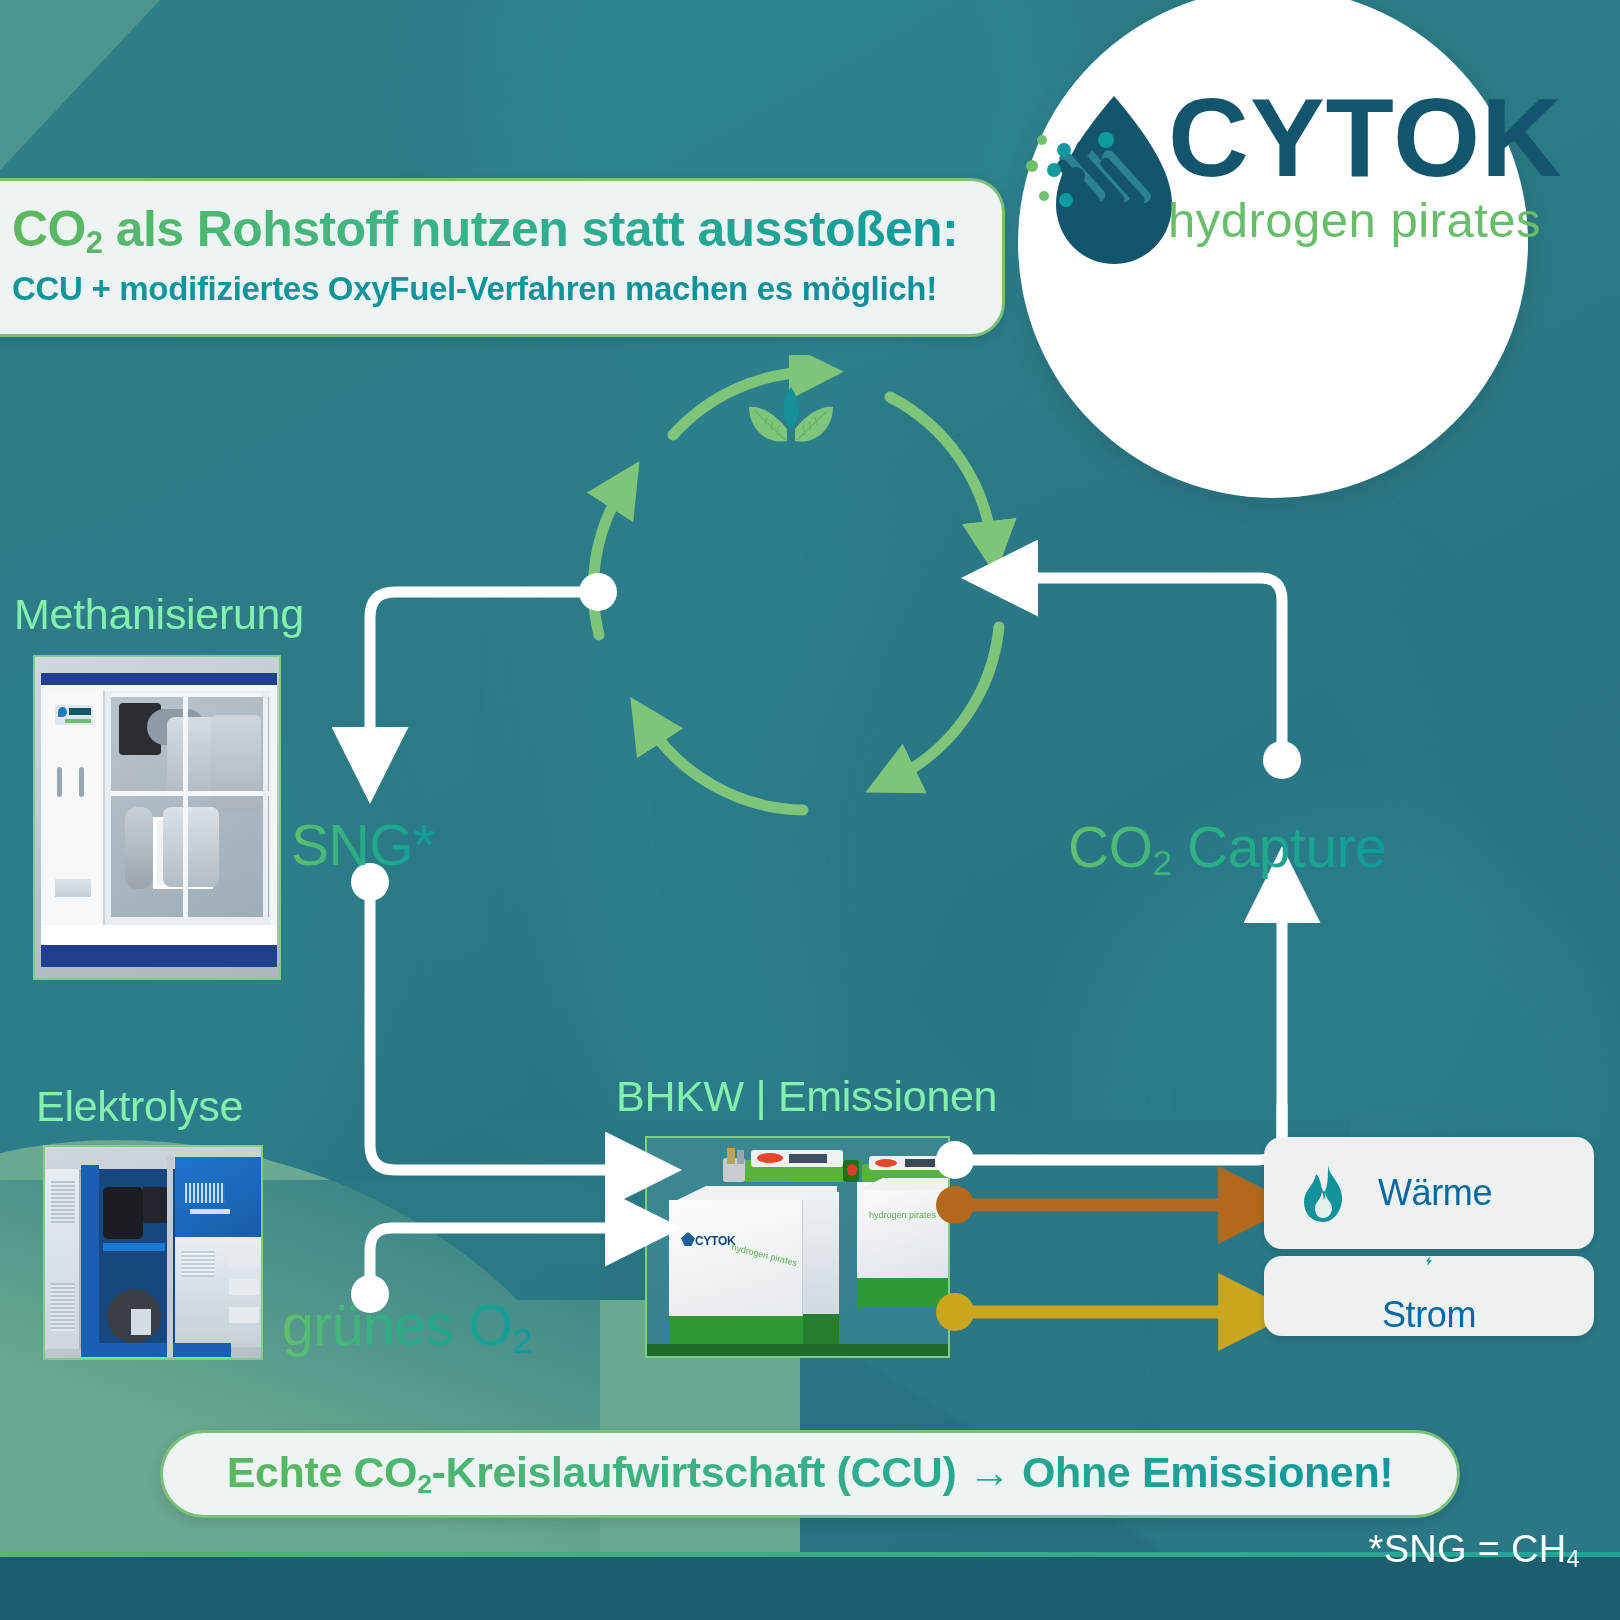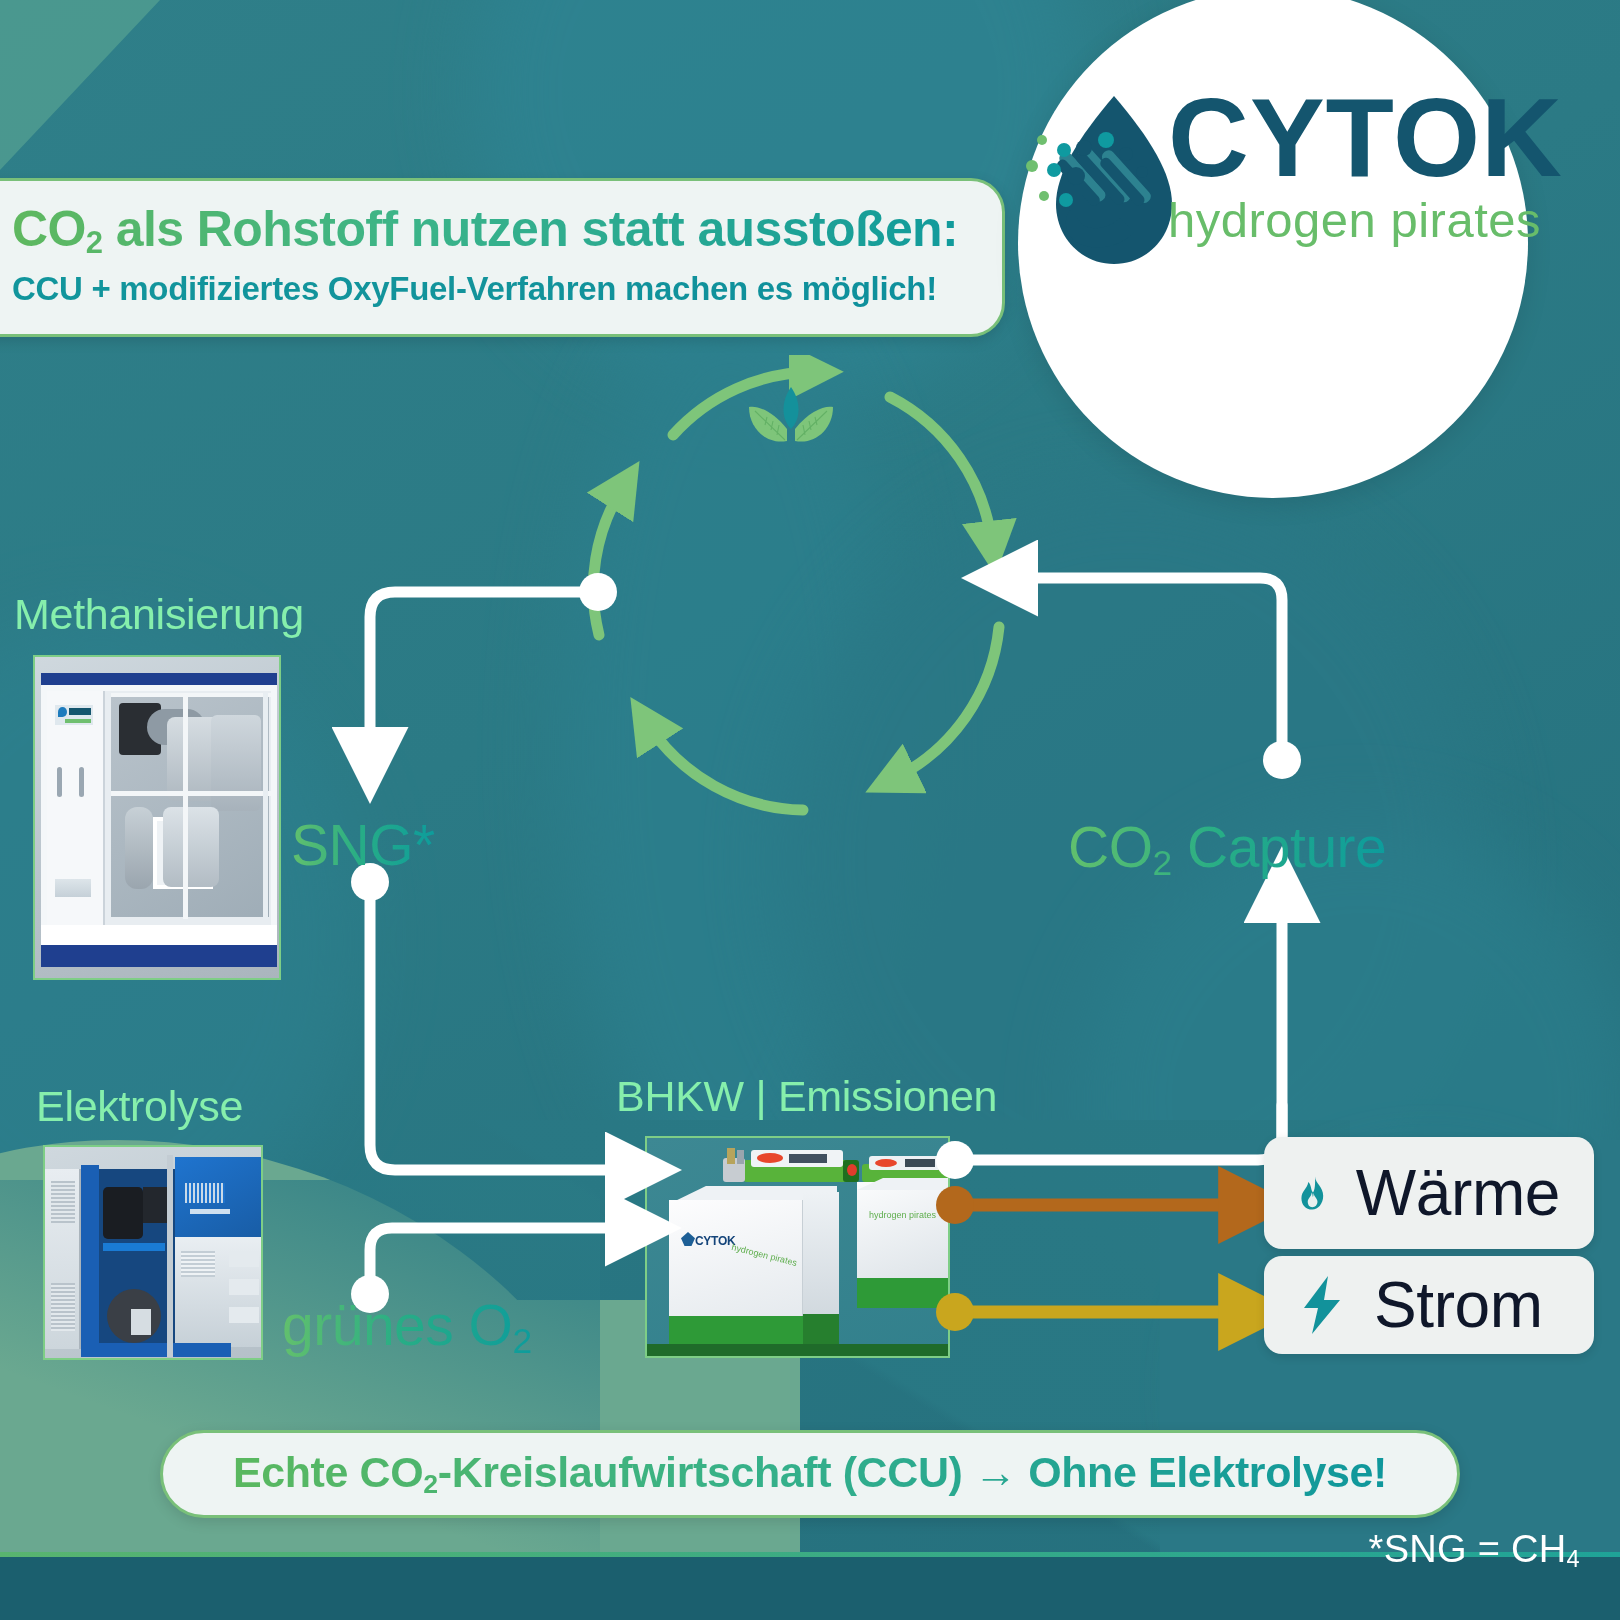--- a/index.html
+++ b/index.html
@@ -82,7 +82,7 @@
     display:flex; align-items:center; gap:28px; padding:0 34px;
     box-shadow:0 3px 10px rgba(0,0,0,.12);
   }
-  .chip-label { font-size:64px; color:#0f172a; letter-spacing:-.4px; }
+  .chip-label { font-size:36px; color:#0369a1; letter-spacing:-.4px; }
 
   
   #bottom-banner {

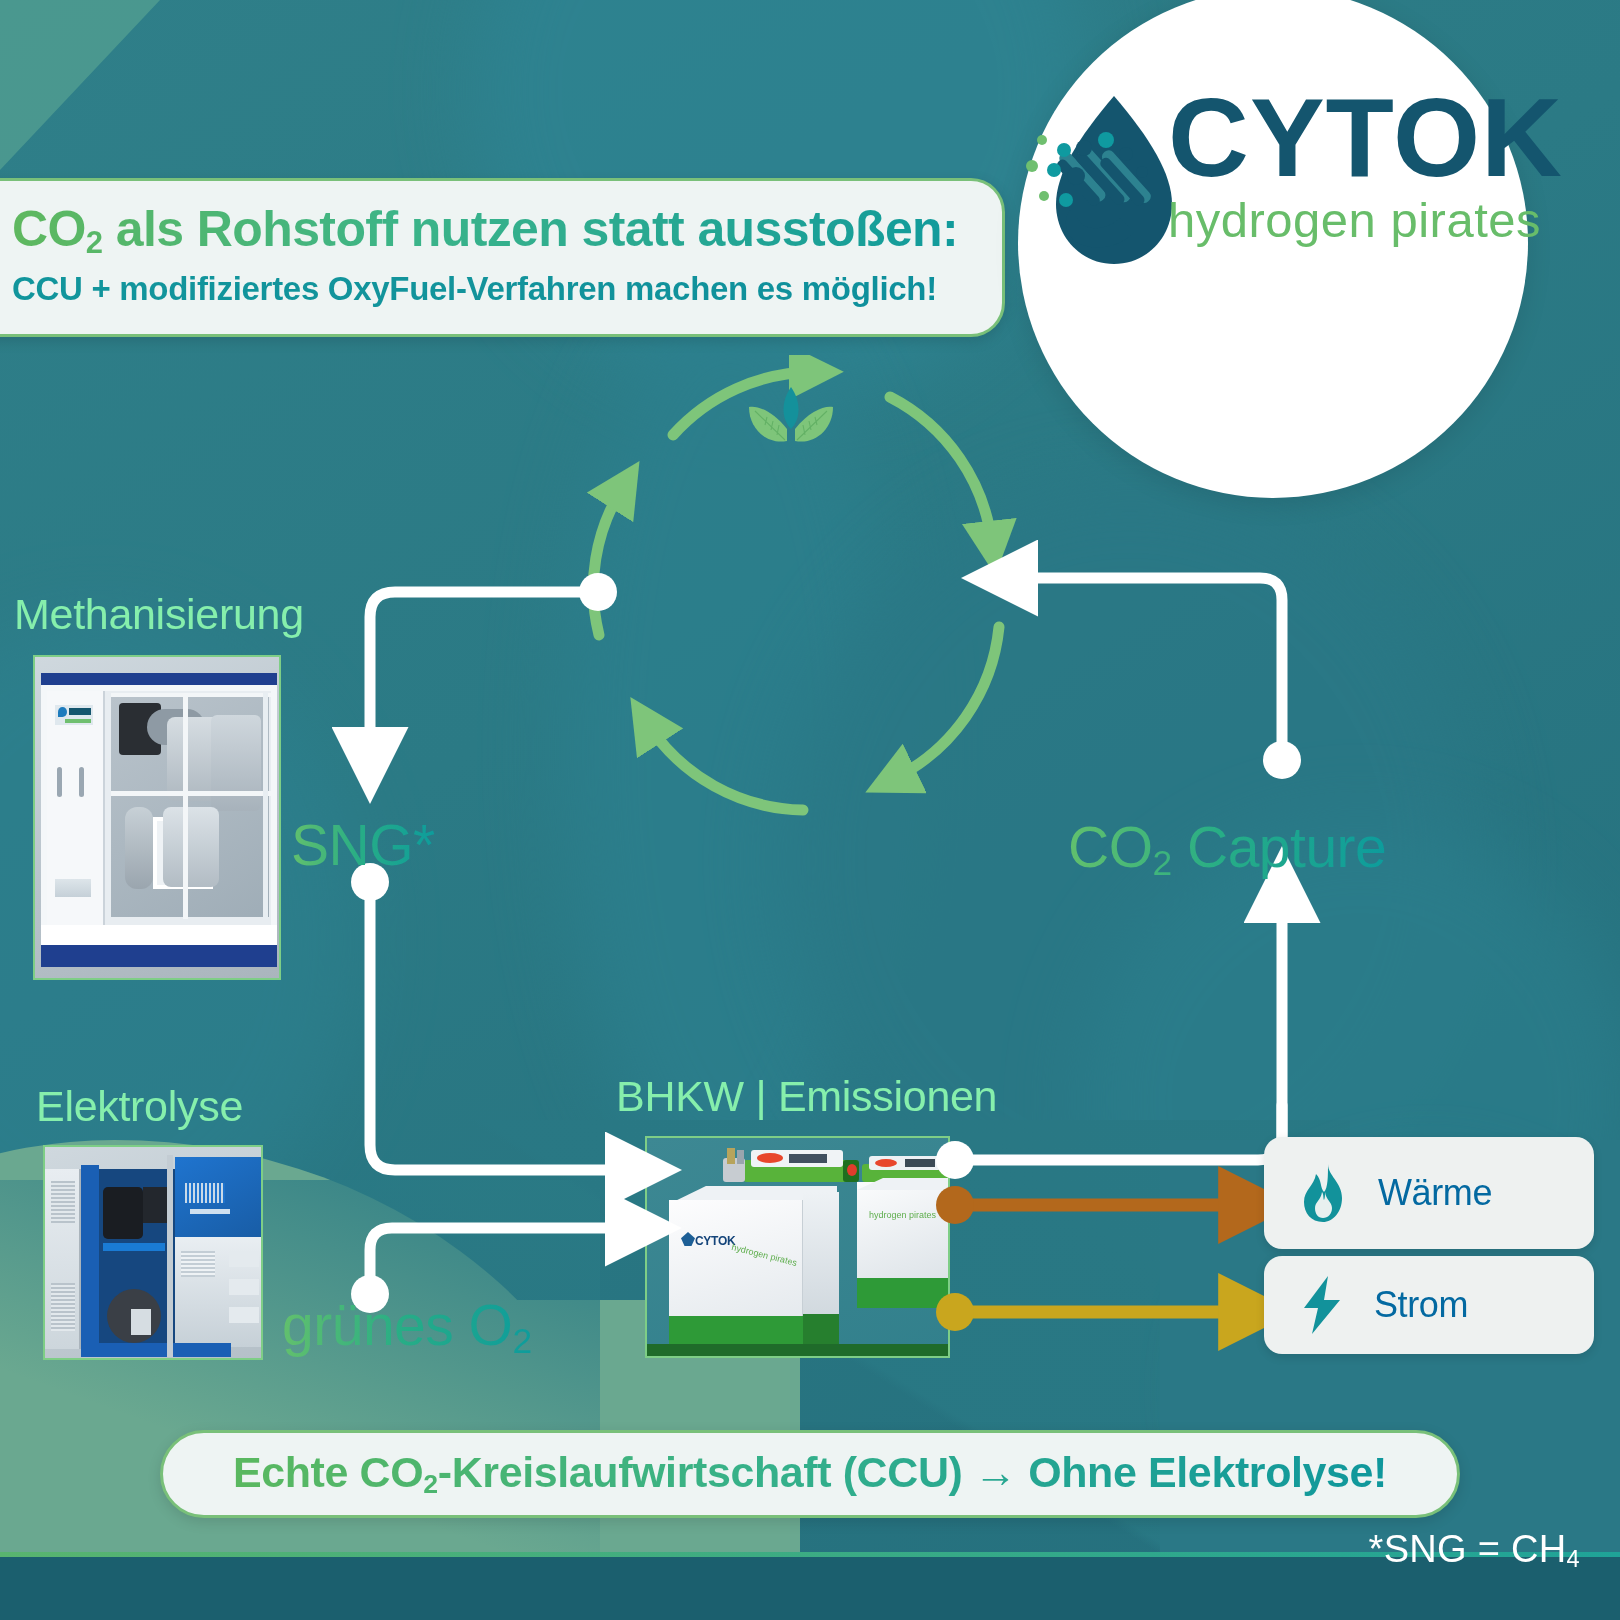--- a/index.html
+++ b/index.html
@@ -295,7 +295,7 @@
   <span class="chip-label">Wärme</span>
 </div>
 
-<div class="chip" style="left:1264px;top:1256px;width:330px;height:98px;">
+<div class="chip" style="left:1264px;top:1256px;width:330px;height:80px;flex-direction:column;">
   <svg width="48" height="62" viewBox="0 0 48 62">
     <path d="M30,2 L6,34 L20,34 L14,60 L42,26 L26,26 Z" fill="#12929b"></path>
   </svg>

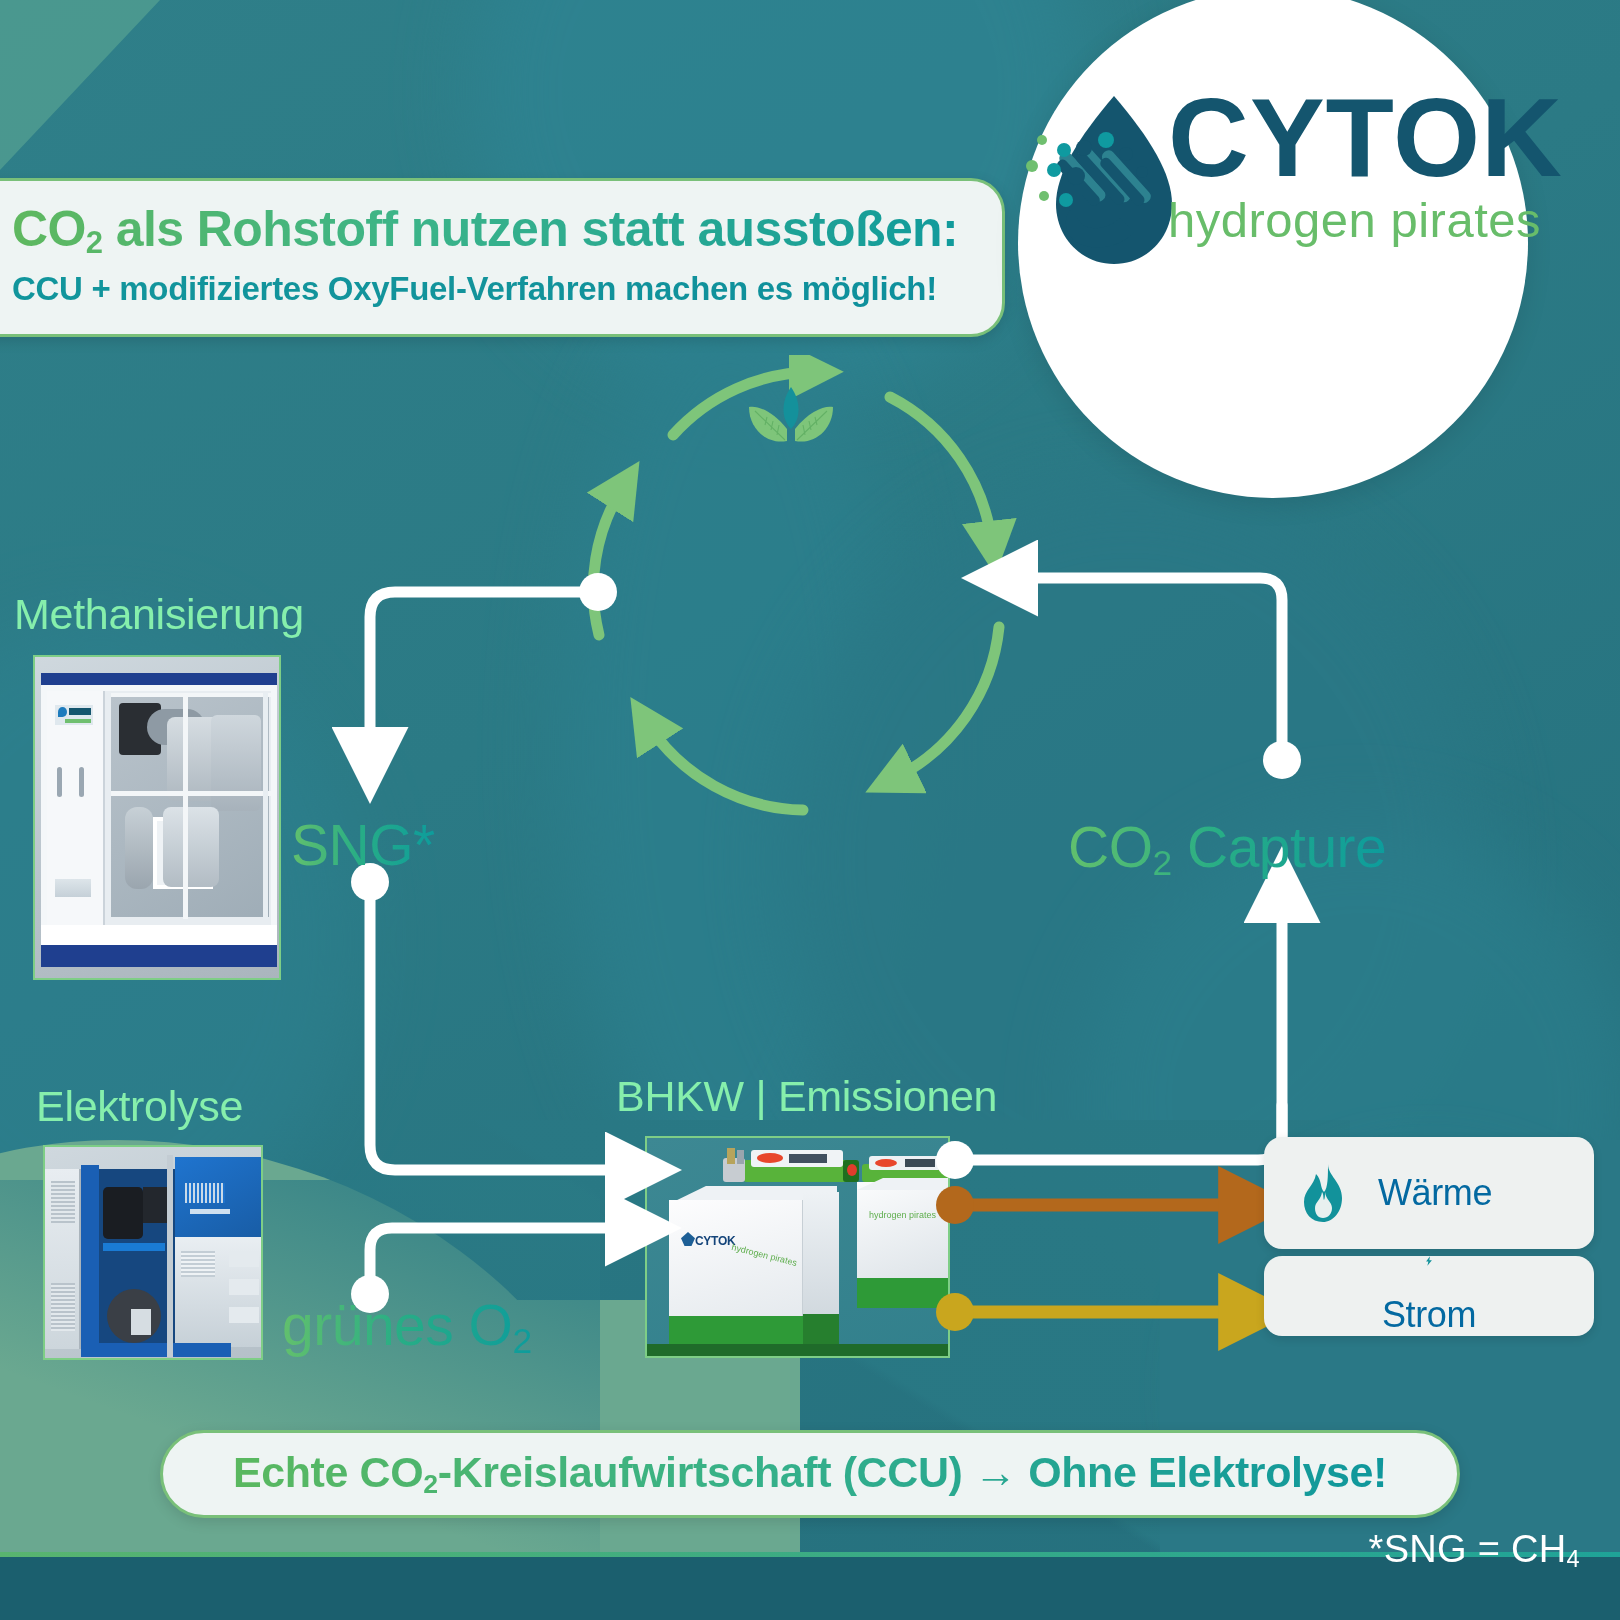--- a/index.html
+++ b/index.html
@@ -347,7 +347,7 @@
 
 <div id="bottom-banner">
   <div id="bottom-text">
-    <span>Echte CO</span><sub>2</sub><span>-Kreislaufwirtschaft (CCU) → Ohne Elektrolyse!</span>
+    <span>Echte CO</span><sub>2</sub><span>-Kreislaufwirtschaft (CCU) → Ohne Emissionen!</span>
   </div>
 </div>
 

